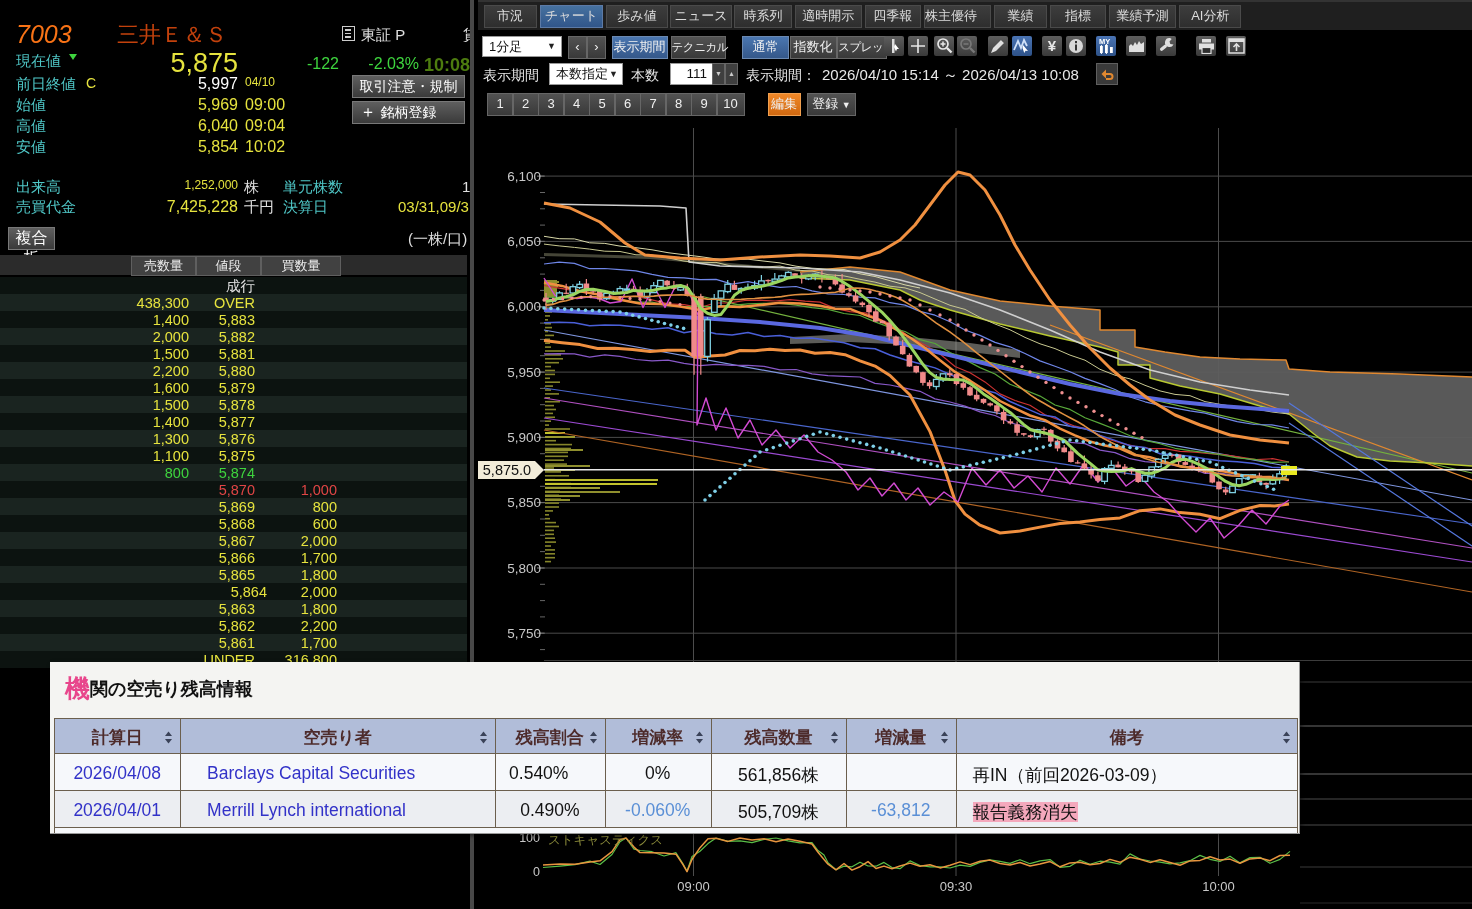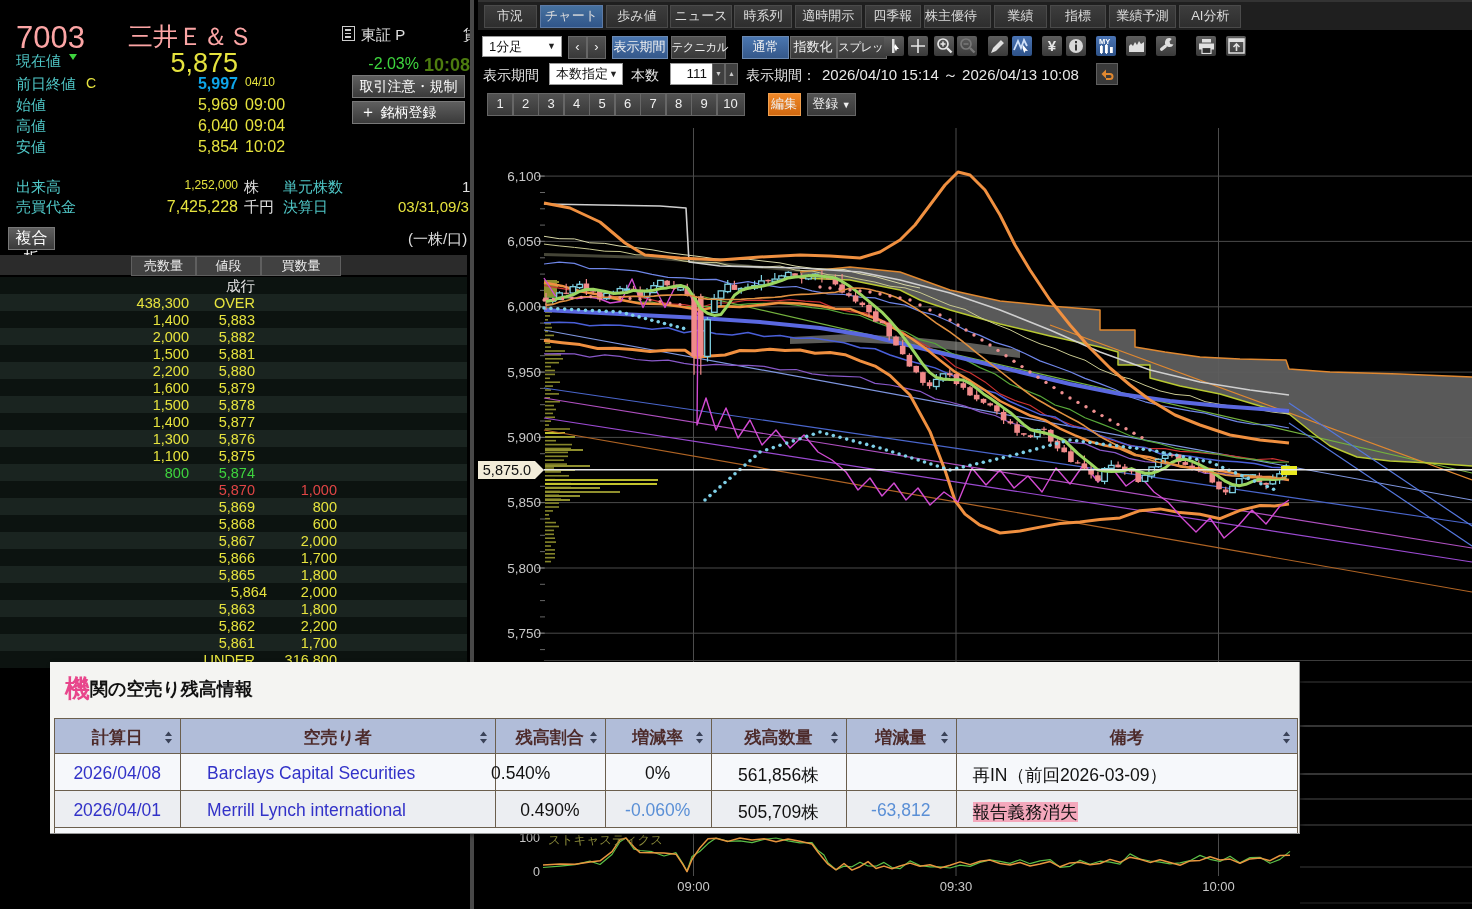--- a/index.html
+++ b/index.html
@@ -5,7 +5,7 @@
 </style></head>
 <body>
 <div style="position:absolute;left:0;top:0;width:467px;height:909px;background:#000;">
-    <div style="position:absolute;top:22px;color:#fca5a5;font-size:31px;font-weight:normal;line-height:1;white-space:nowrap;left:16px;">7003</div>
+    <div style="position:absolute;top:22px;color:#f97316;font-size:25px;font-weight:normal;line-height:1;white-space:nowrap;left:16px;font-style:italic;">7003</div>
     <div style="position:absolute;top:24px;color:#fca5a5;font-size:25px;font-weight:normal;line-height:1;white-space:nowrap;left:117px;margin-left:11px;">三井Ｅ＆Ｓ</div>
     <div style="position:absolute;left:342px;top:26px;width:11px;height:13px;border:1.5px solid #ccc;"></div>
     <div style="position:absolute;left:344.5px;top:29px;width:6px;height:1.5px;background:#ccc;"></div>

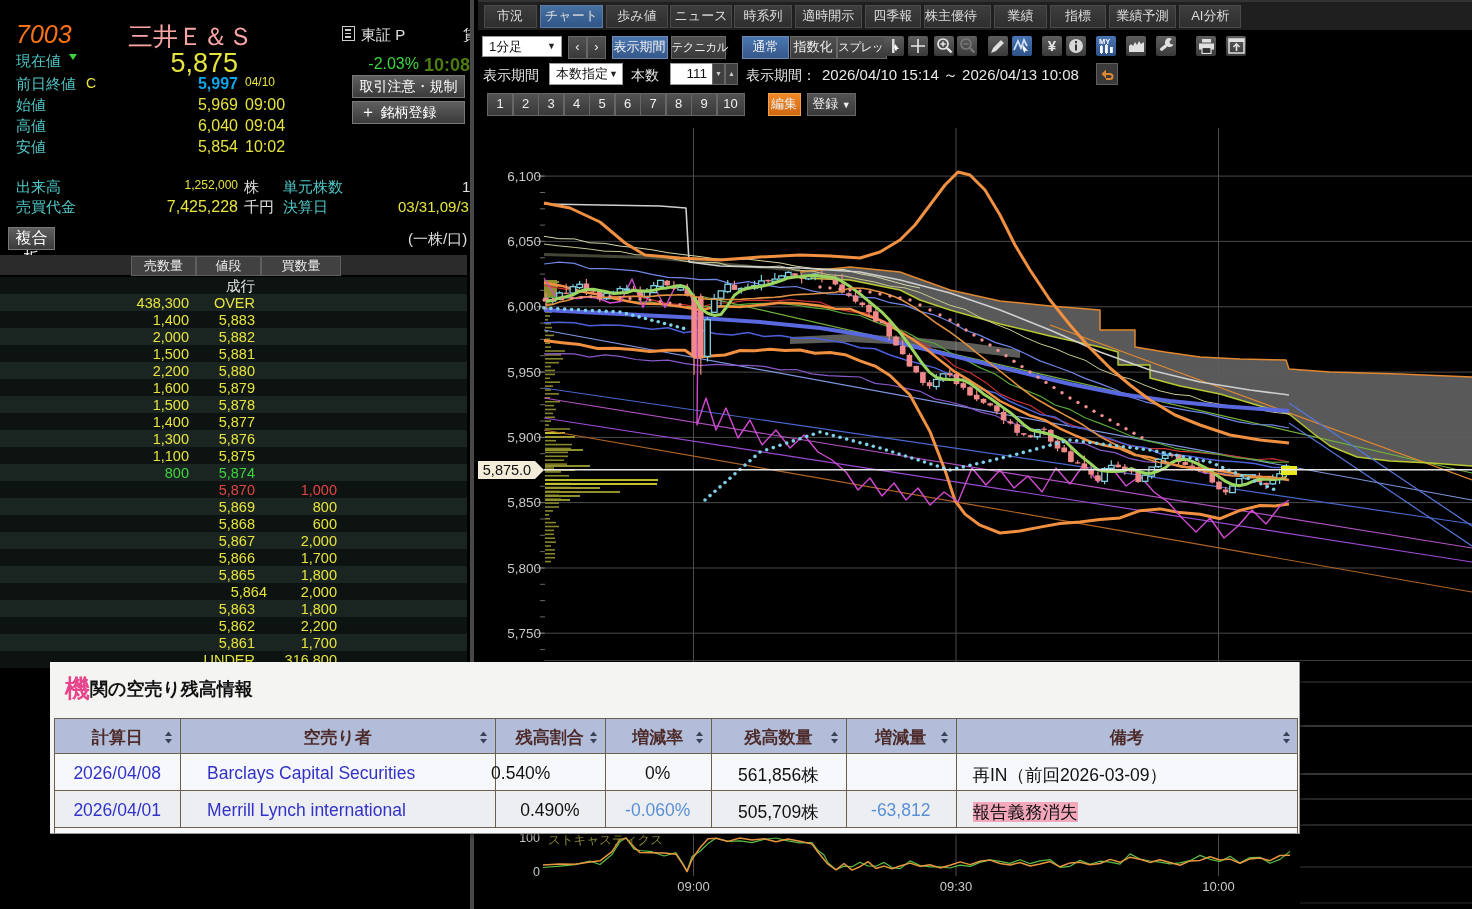--- a/index.html
+++ b/index.html
@@ -6,7 +6,7 @@
 <body>
 <div style="position:absolute;left:0;top:0;width:467px;height:909px;background:#000;">
     <div style="position:absolute;top:22px;color:#f97316;font-size:25px;font-weight:normal;line-height:1;white-space:nowrap;left:16px;font-style:italic;">7003</div>
-    <div style="position:absolute;top:24px;color:#fca5a5;font-size:25px;font-weight:normal;line-height:1;white-space:nowrap;left:117px;margin-left:11px;">三井Ｅ＆Ｓ</div>
+    <div style="position:absolute;top:24px;color:#c2410c;font-size:22px;font-weight:normal;line-height:1;white-space:nowrap;left:117px;">三井Ｅ＆Ｓ</div>
     <div style="position:absolute;left:342px;top:26px;width:11px;height:13px;border:1.5px solid #ccc;"></div>
     <div style="position:absolute;left:344.5px;top:29px;width:6px;height:1.5px;background:#ccc;"></div>
     <div style="position:absolute;left:344.5px;top:32.5px;width:6px;height:1.5px;background:#ccc;"></div>

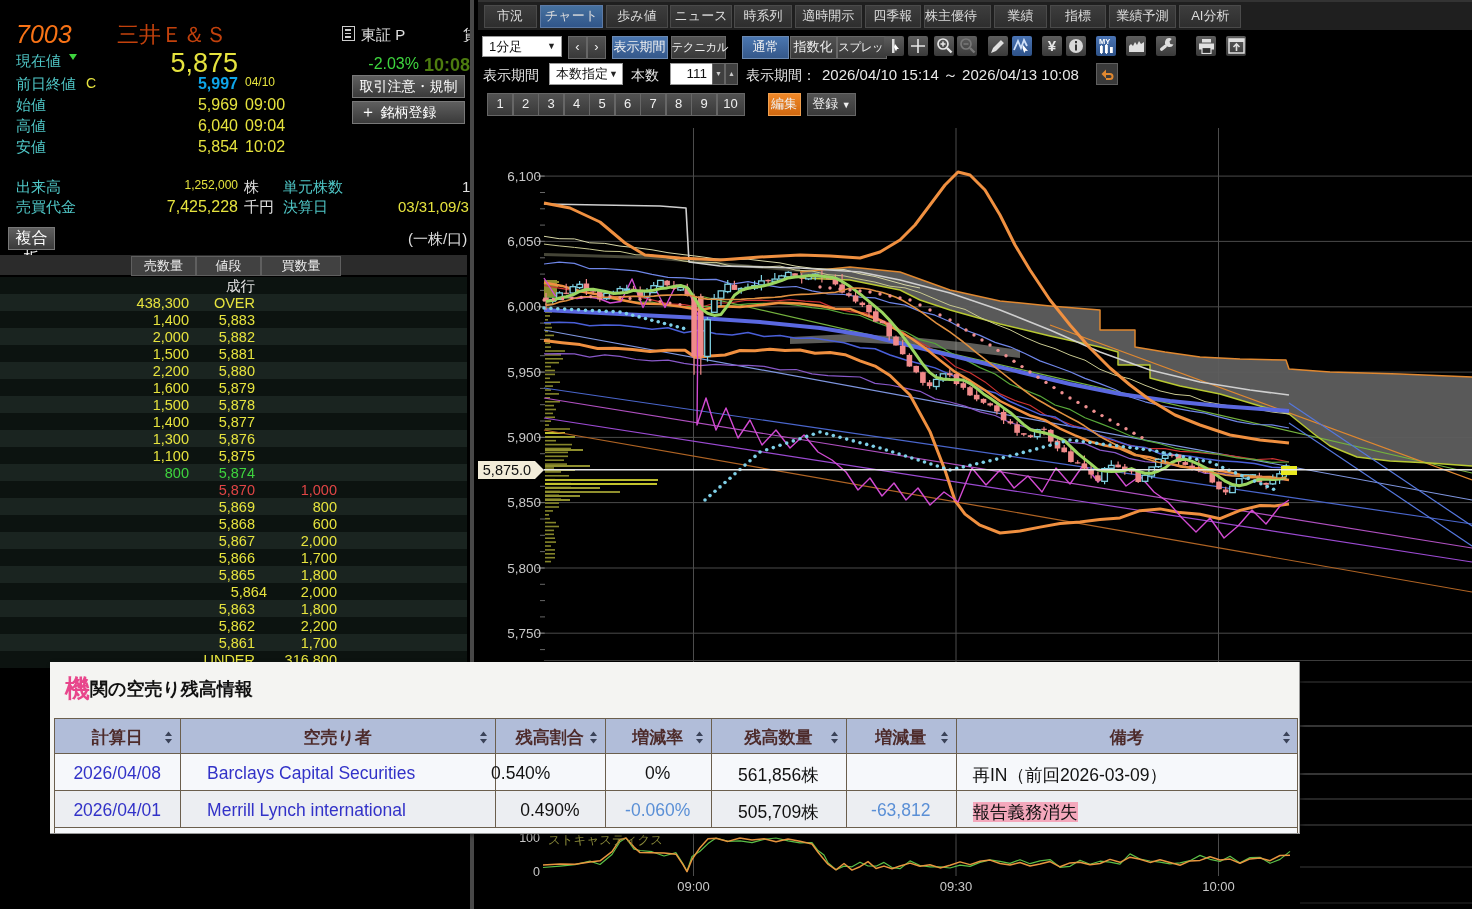--- a/index.html
+++ b/index.html
@@ -16,6 +16,7 @@
     <div style="position:absolute;top:53px;color:#4fc7c7;font-size:15px;font-weight:normal;line-height:1;white-space:nowrap;left:16px;">現在値</div>
     <div style="position:absolute;left:69px;top:54px;width:0;height:0;border-left:4.5px solid transparent;border-right:4.5px solid transparent;border-top:6px solid #3ed43e;"></div>
     <div style="position:absolute;top:50px;color:#e6e33e;font-size:27px;font-weight:normal;line-height:1;white-space:nowrap;left:0;width:238px;text-align:right;">5,875</div>
+    <div style="position:absolute;top:56px;color:#3ed43e;font-size:16px;font-weight:normal;line-height:1;white-space:nowrap;left:0;width:339px;text-align:right;">-122</div>
     <div style="position:absolute;top:56px;color:#3ed43e;font-size:16px;font-weight:normal;line-height:1;white-space:nowrap;left:0;width:419px;text-align:right;">-2.03%</div>
     <div style="position:absolute;top:56px;color:#4d7c0f;font-size:18px;font-weight:bold;line-height:1;white-space:nowrap;left:0;width:470px;text-align:right;">10:08</div>
     <div style="position:absolute;top:76px;color:#4fc7c7;font-size:15px;font-weight:normal;line-height:1;white-space:nowrap;left:16px;">前日終値</div>

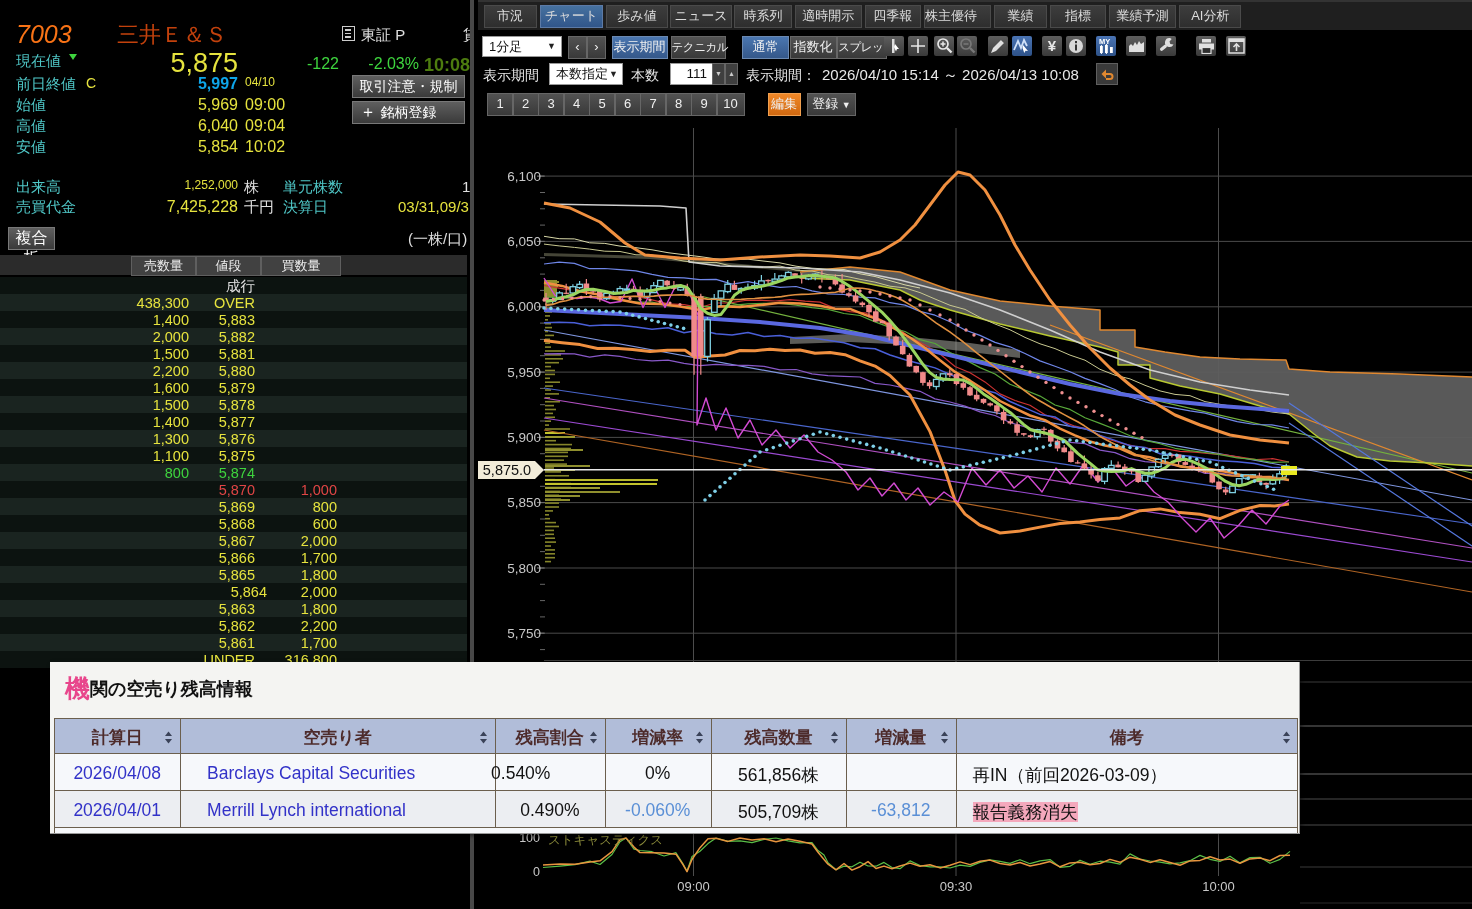--- a/index.html
+++ b/index.html
@@ -21,7 +21,7 @@
     <div style="position:absolute;top:56px;color:#4d7c0f;font-size:18px;font-weight:bold;line-height:1;white-space:nowrap;left:0;width:470px;text-align:right;">10:08</div>
     <div style="position:absolute;top:76px;color:#4fc7c7;font-size:15px;font-weight:normal;line-height:1;white-space:nowrap;left:16px;">前日終値</div>
     <div style="position:absolute;top:76px;color:#e6e33e;font-size:14px;font-weight:normal;line-height:1;white-space:nowrap;left:86px;">C</div>
-    <div style="position:absolute;top:76px;color:#0ea5e9;font-size:16px;font-weight:bold;line-height:1;white-space:nowrap;left:0;width:238px;text-align:right;">5,997</div>
+    <div style="position:absolute;top:76px;color:#ffffff;font-size:16px;font-weight:normal;line-height:1;white-space:nowrap;left:0;width:238px;text-align:right;">5,997</div>
     <div style="position:absolute;top:76px;color:#e6e33e;font-size:12px;font-weight:normal;line-height:1;white-space:nowrap;left:245px;">04/10</div>
     <div style="position:absolute;top:97px;color:#4fc7c7;font-size:15px;font-weight:normal;line-height:1;white-space:nowrap;left:16px;">始値</div>
     <div style="position:absolute;top:97px;color:#e6e33e;font-size:16px;font-weight:normal;line-height:1;white-space:nowrap;left:0;width:238px;text-align:right;">5,969</div>

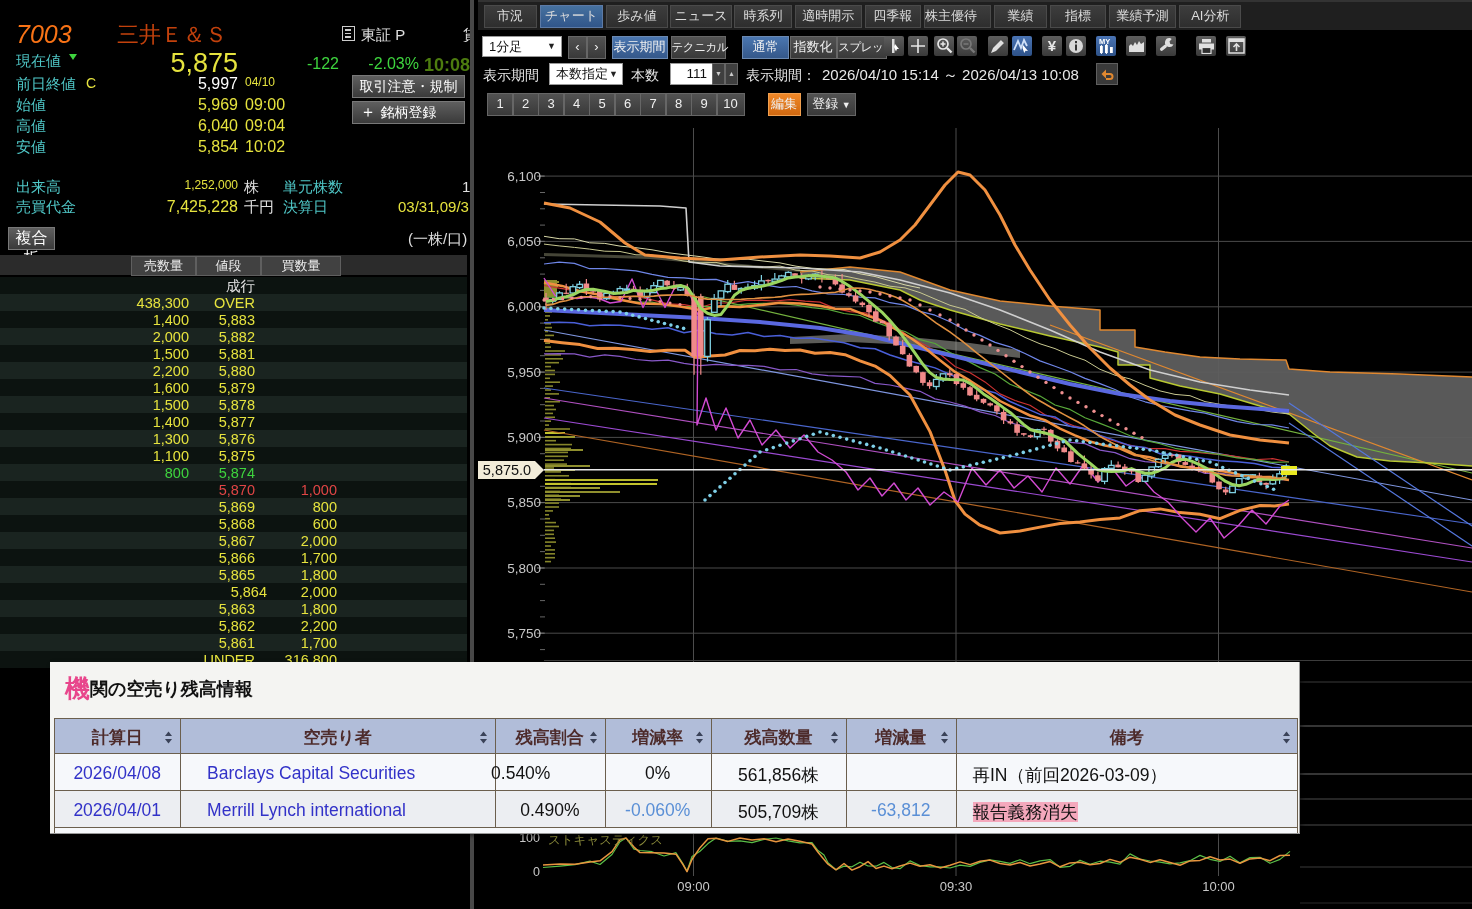--- a/index.html
+++ b/index.html
@@ -872,7 +872,7 @@
 <div style="position:absolute;left:180.1px;top:754px;width:315.0px;height:37px;border-left:1px solid #6b5f4e;box-sizing:border-box;"></div>
 <div style="position:absolute;left:207.1px;top:762.5px;color:#3232c8;font-size:17.5px;white-space:nowrap;">Barclays Capital Securities</div>
 <div style="position:absolute;left:495.1px;top:754px;width:109.5px;height:37px;border-left:1px solid #6b5f4e;box-sizing:border-box;"></div>
-<div style="position:absolute;left:466px;top:762.5px;width:109.5px;text-align:center;color:#111;font-size:17.5px;">0.540%</div>
+<div style="position:absolute;left:484px;top:762.5px;width:109.5px;text-align:center;color:#111;font-size:17.5px;">0.540%</div>
 <div style="position:absolute;left:604.6px;top:754px;width:106.19999999999993px;height:37px;border-left:1px solid #6b5f4e;box-sizing:border-box;"></div>
 <div style="position:absolute;left:604.6px;top:762.5px;width:106.19999999999993px;text-align:center;color:#111;font-size:17.5px;">0%</div>
 <div style="position:absolute;left:710.8px;top:754px;width:135.20000000000005px;height:37px;border-left:1px solid #6b5f4e;box-sizing:border-box;"></div>

